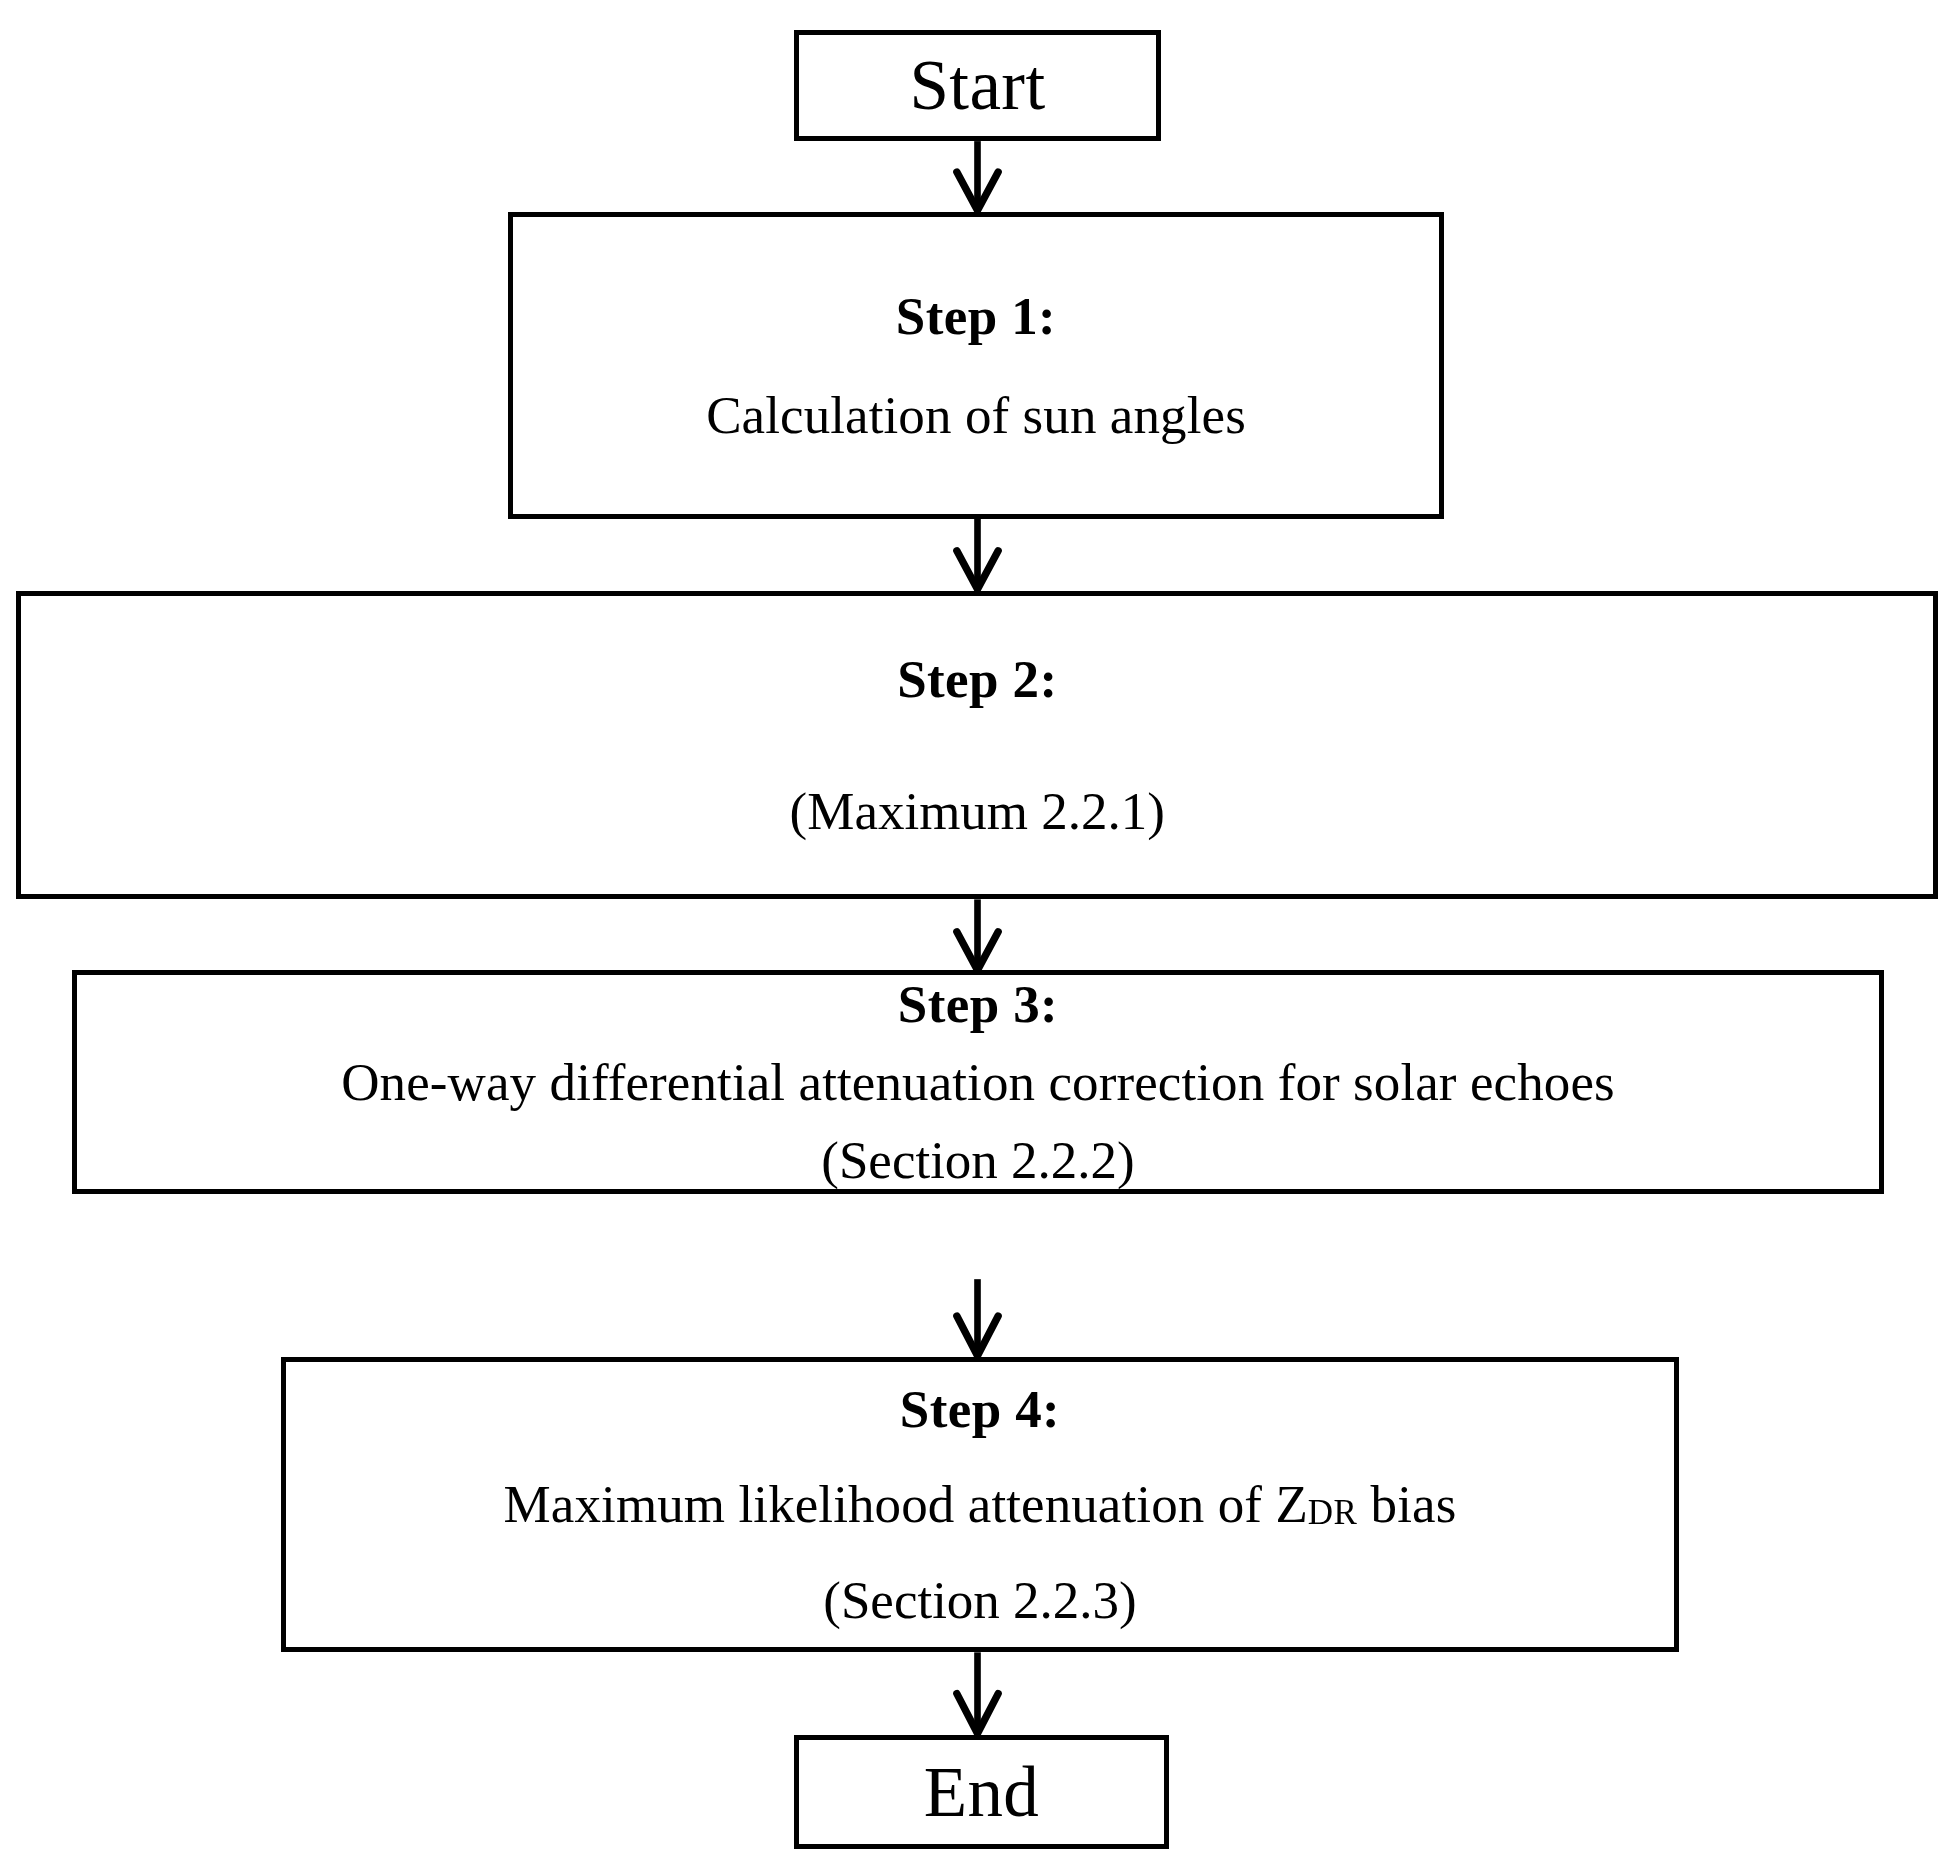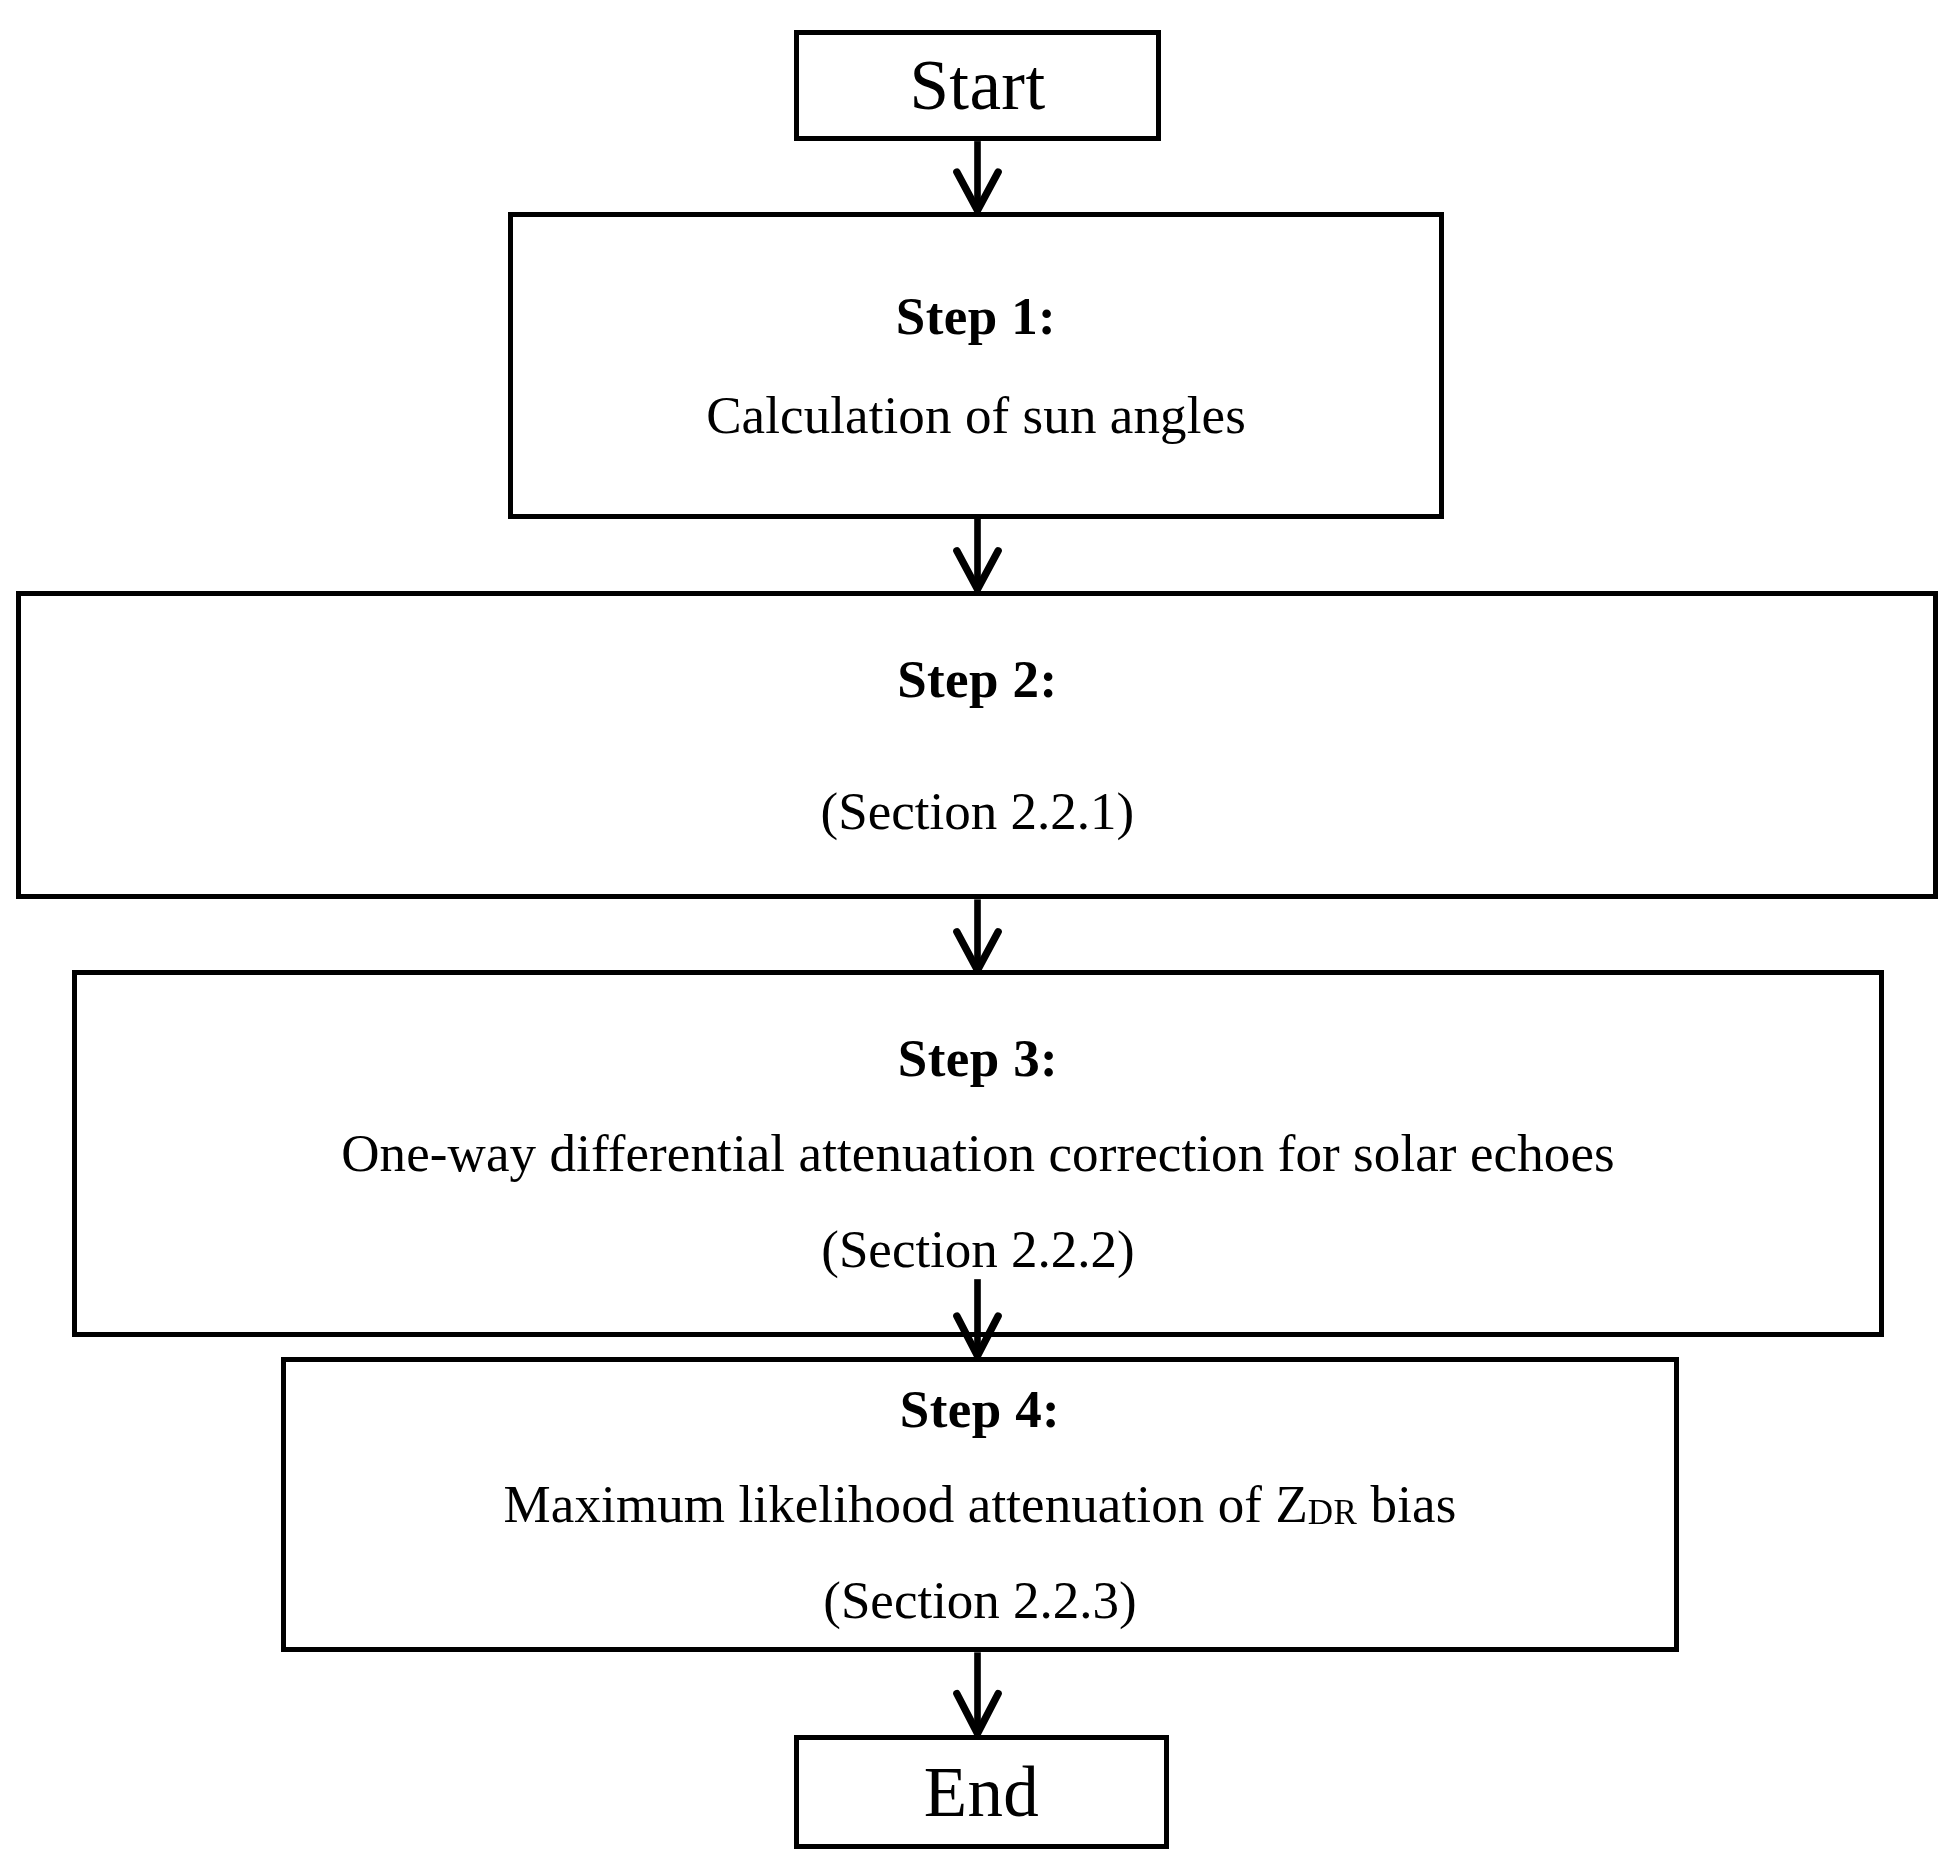--- a/index.html
+++ b/index.html
@@ -105,7 +105,7 @@
     <span class="line title">Step 2:</span>
     <span class="gap-md"></span>
     <span class="gap-md"></span>
-    <span class="line sub">(Section 2.2.1)</span>
+    <span class="line sub">(Maximum 2.2.1)</span>
   </div>
 
   <div class="connector" style="left:948px; top:899px; width:59px; height:73px;">

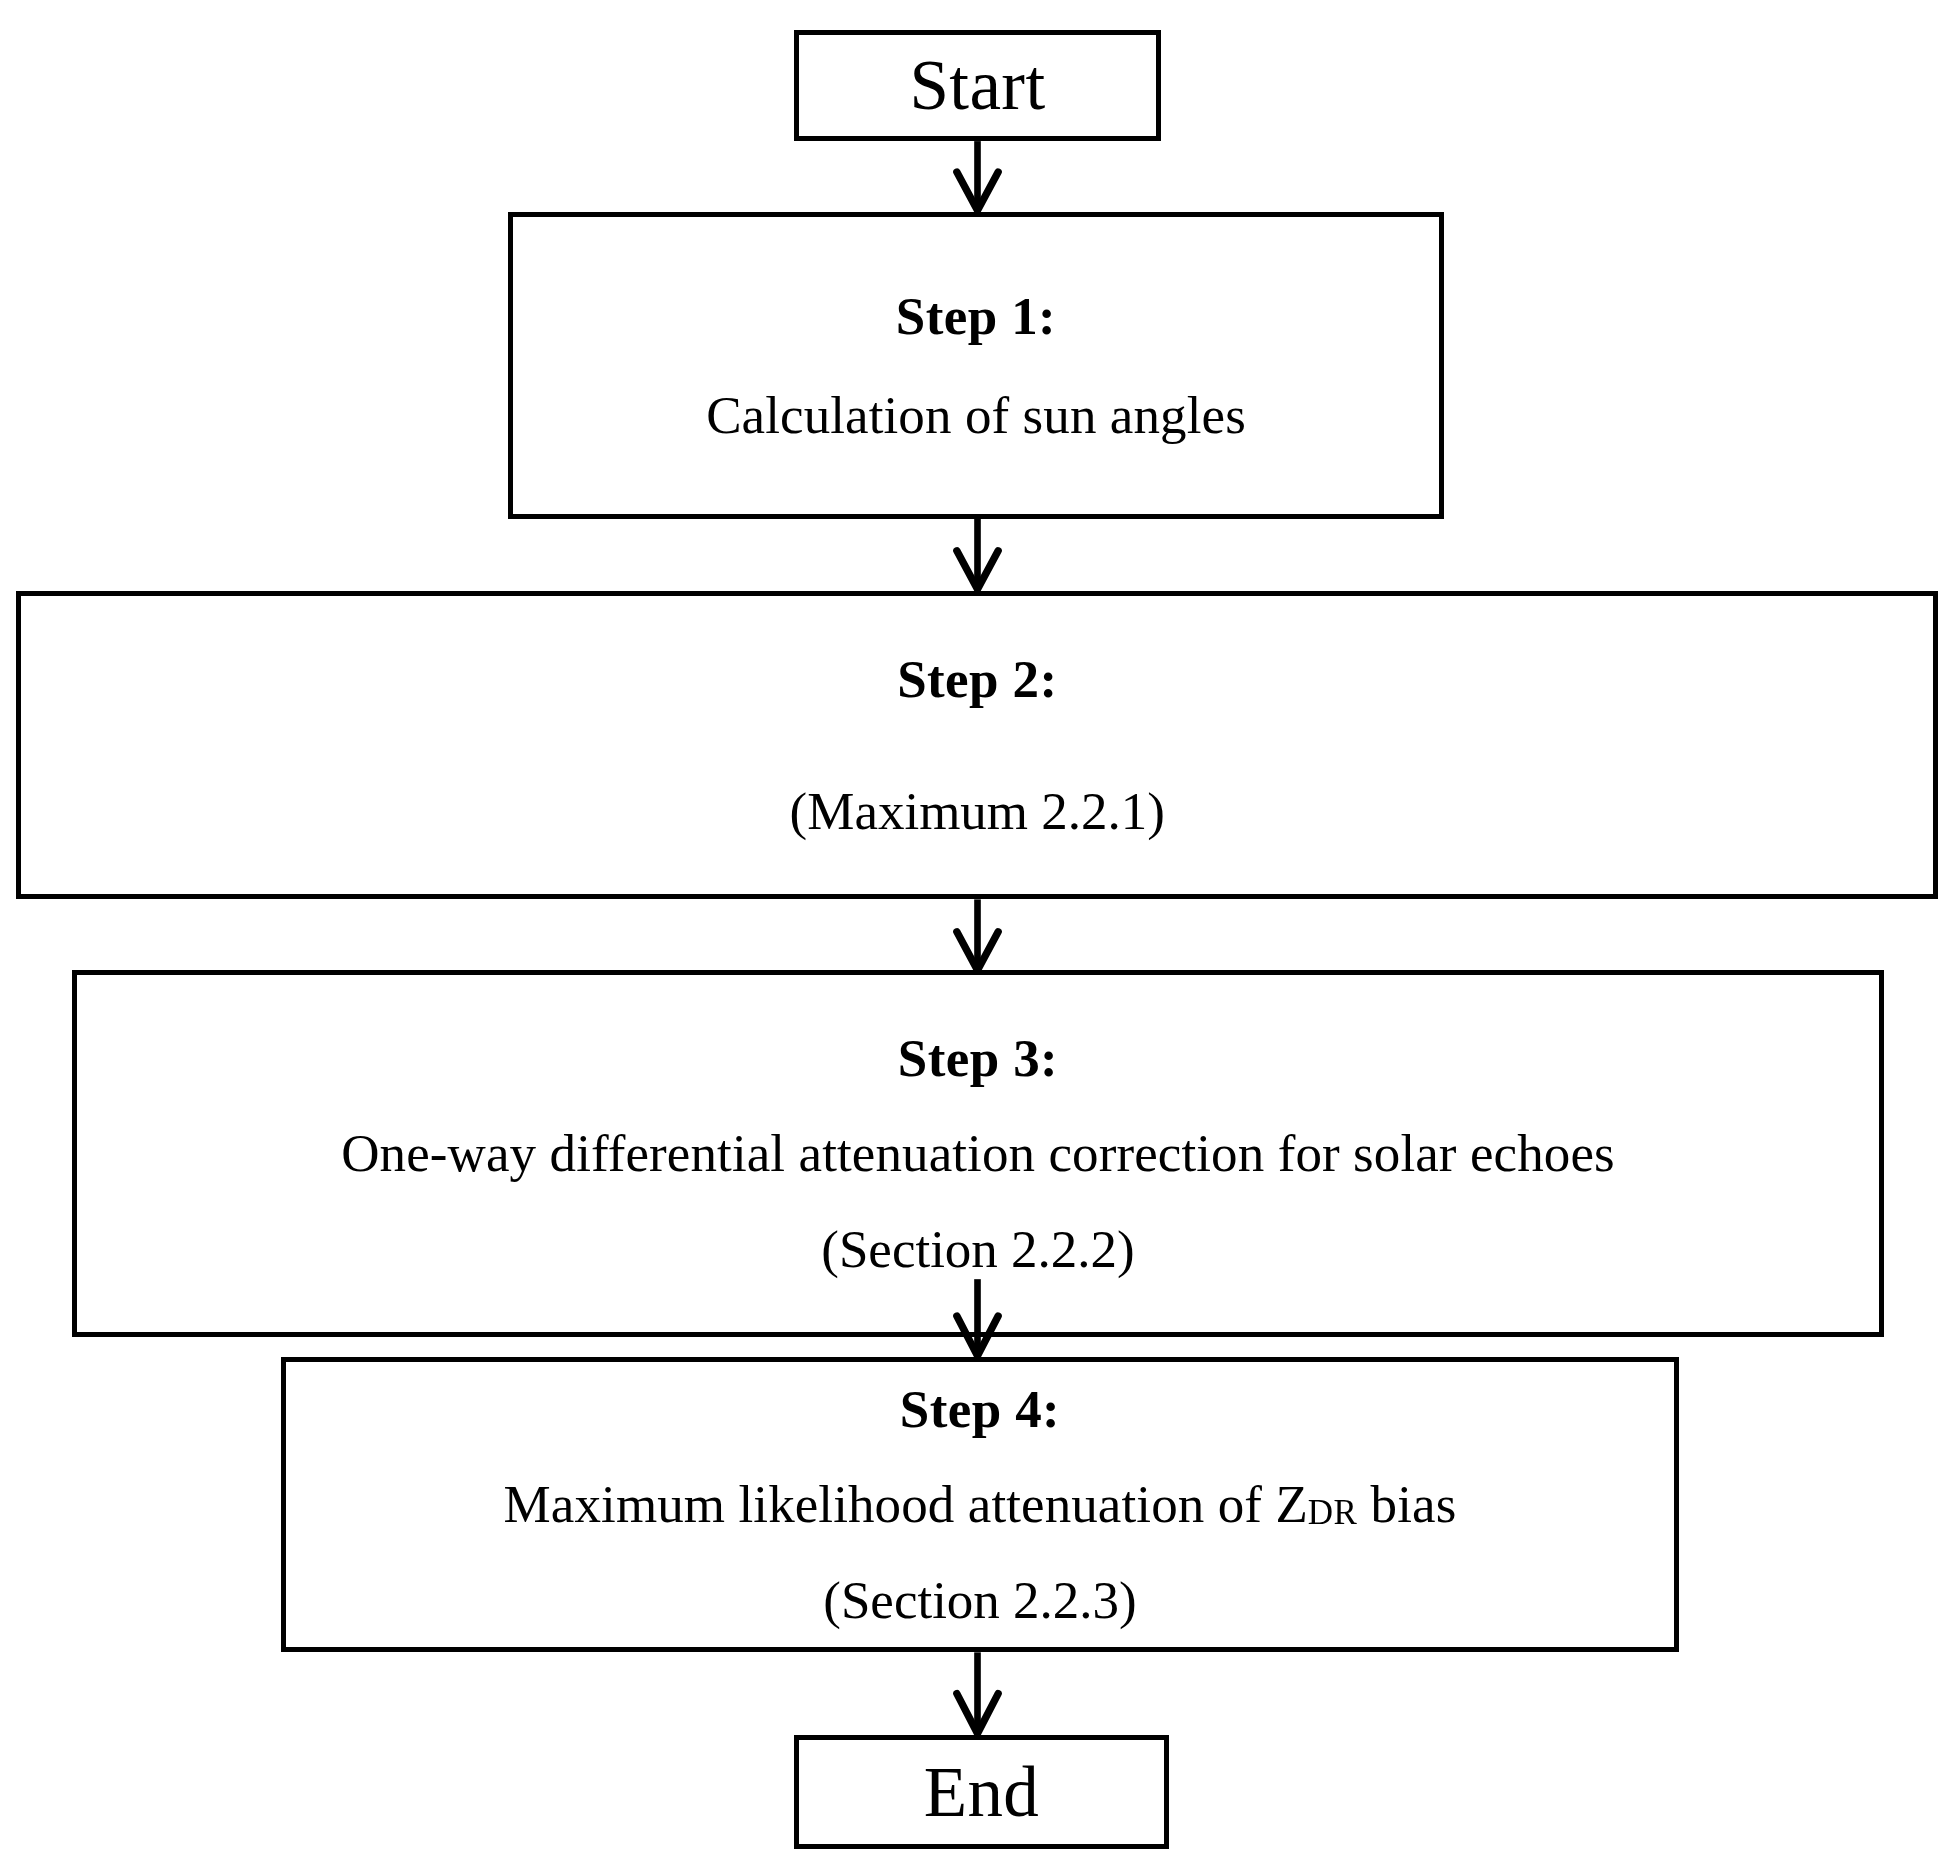--- a/index.html
+++ b/index.html
@@ -115,7 +115,7 @@
     </svg>
   </div>
 
-  <div class="node process" style="left:72px; top:970px; width:1812px; height:367px;">
+  <div class="node process" style="left:72px; top:970px; width:1812px; height:224px;">
     <span class="line title">Step 3:</span>
     <span class="gap-md"></span>
     <span class="line body">One-way differential attenuation correction for solar echoes</span>

